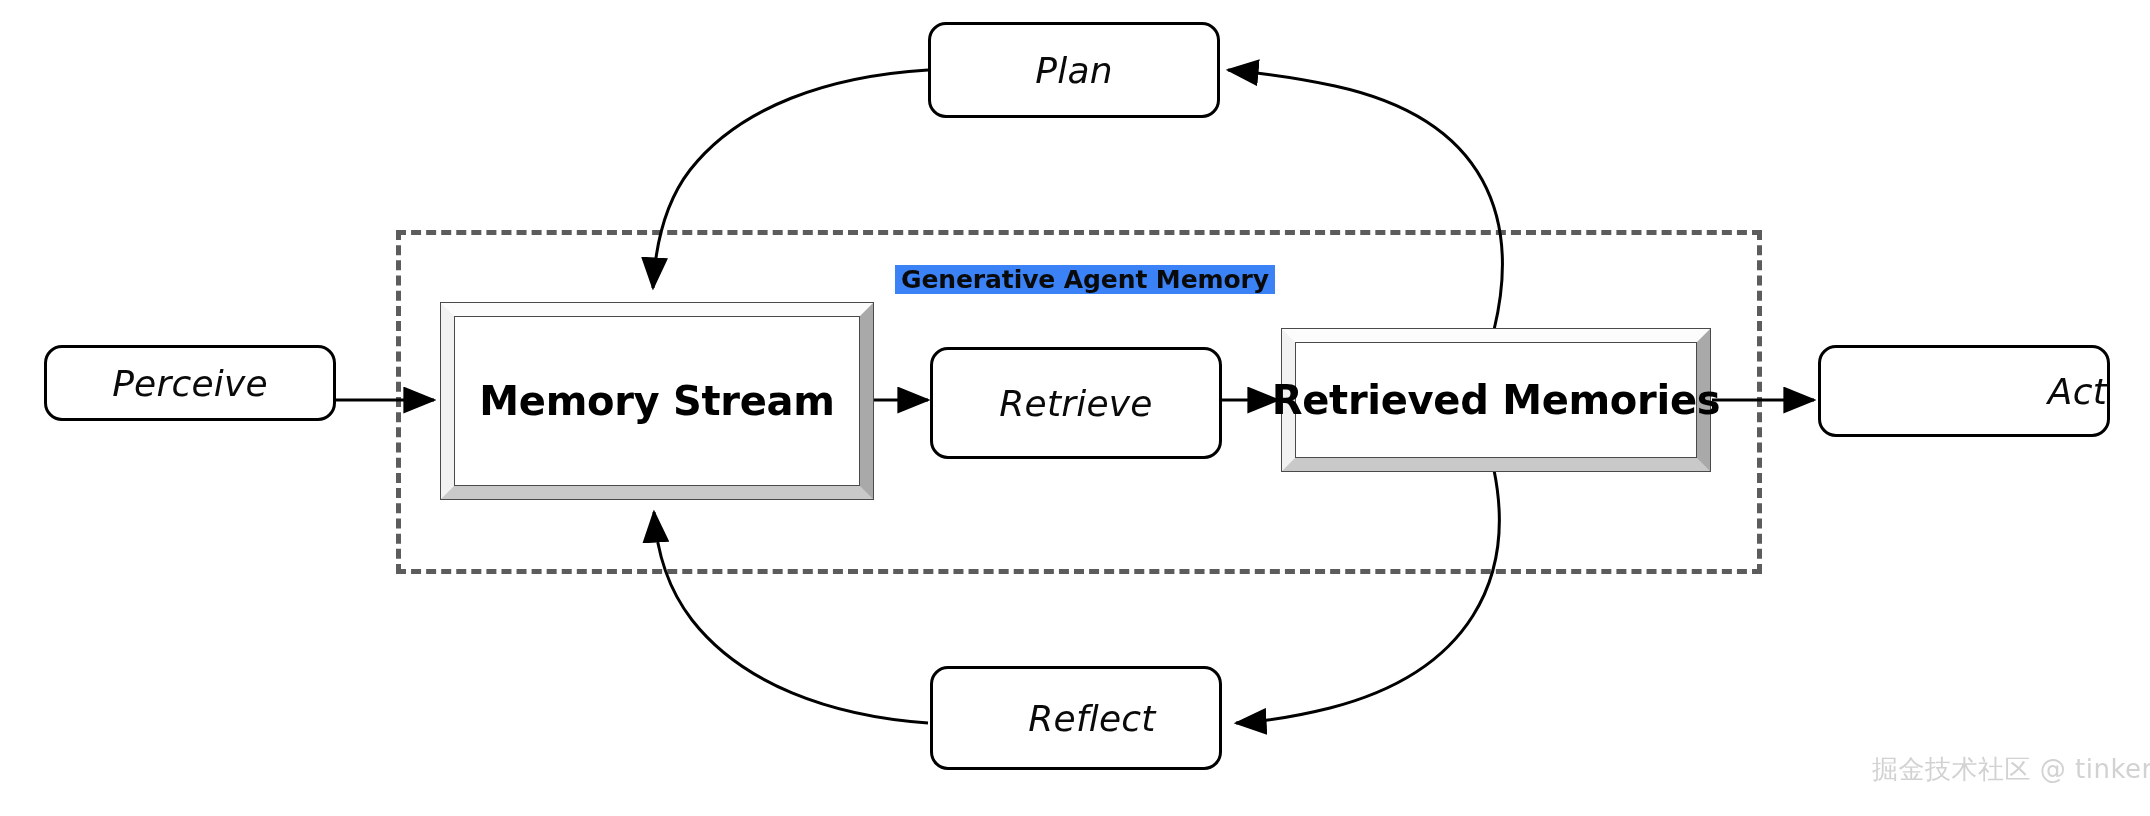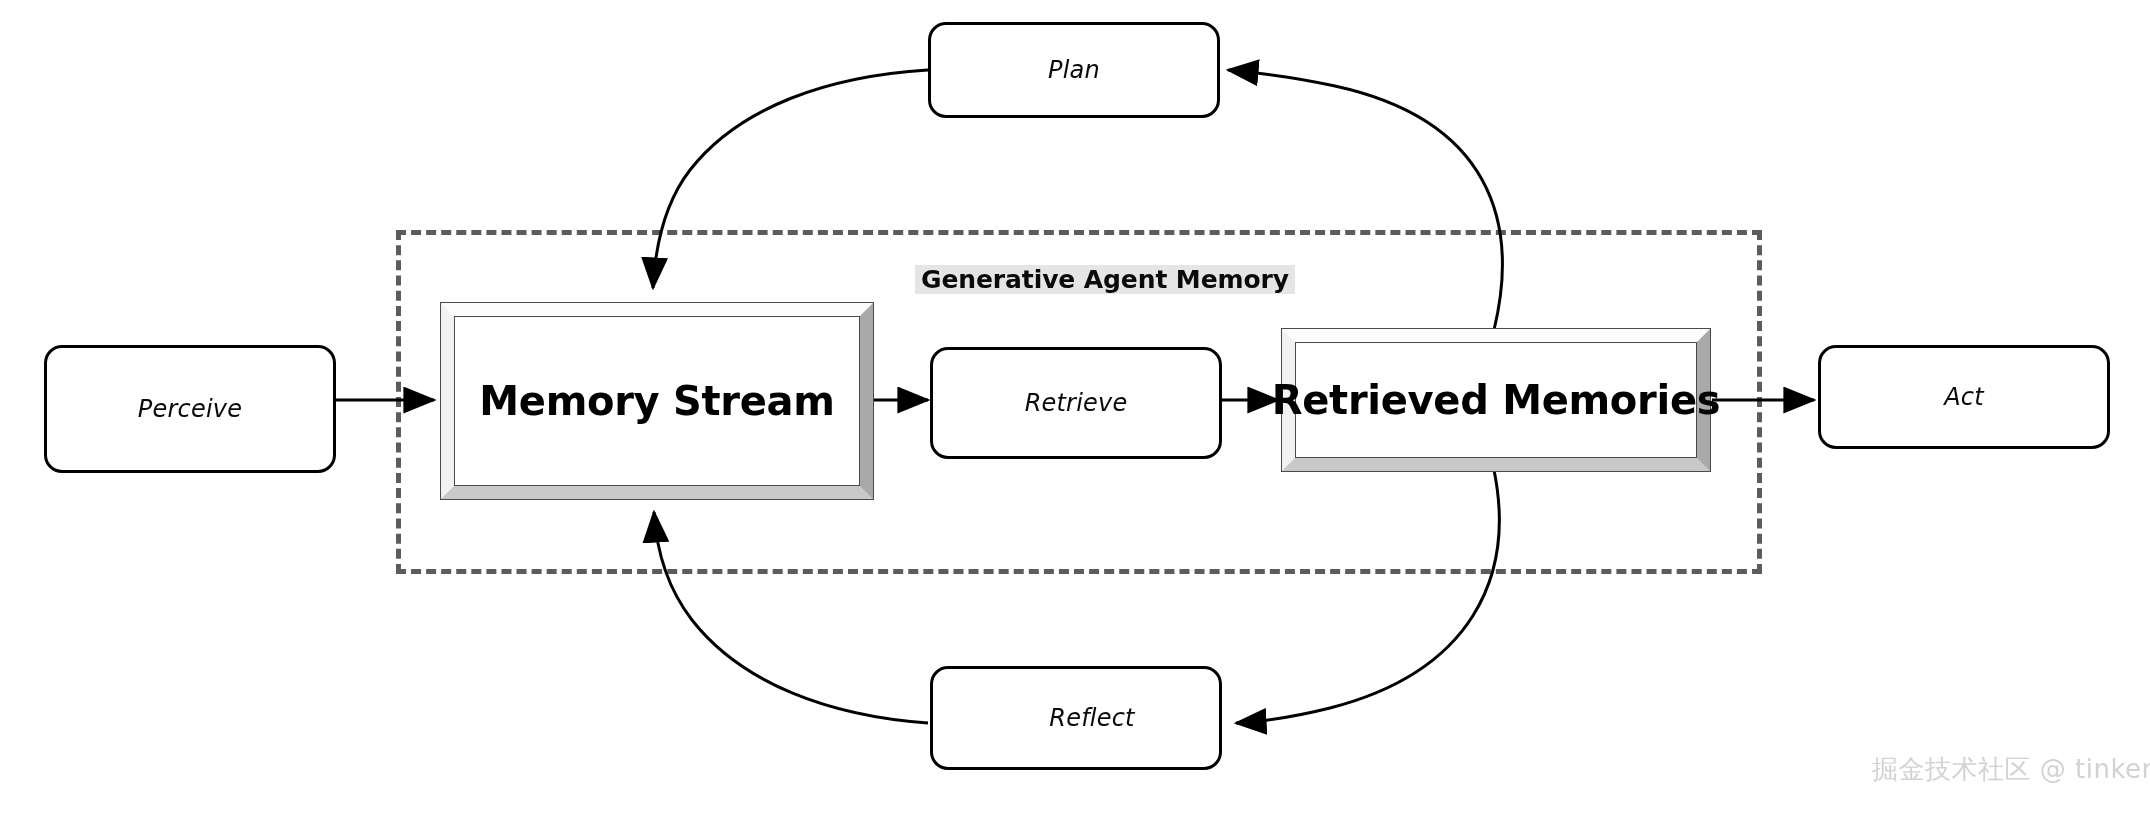--- a/index.html
+++ b/index.html
@@ -40,7 +40,7 @@
     font-family: "DejaVu Sans", "Liberation Sans", sans-serif;
     font-style: italic;
     font-weight: 400;
-    font-size: 24px;
+    font-size: 36px;
     color: #0a0a0a;
     letter-spacing: 0.2px;
     white-space: nowrap;

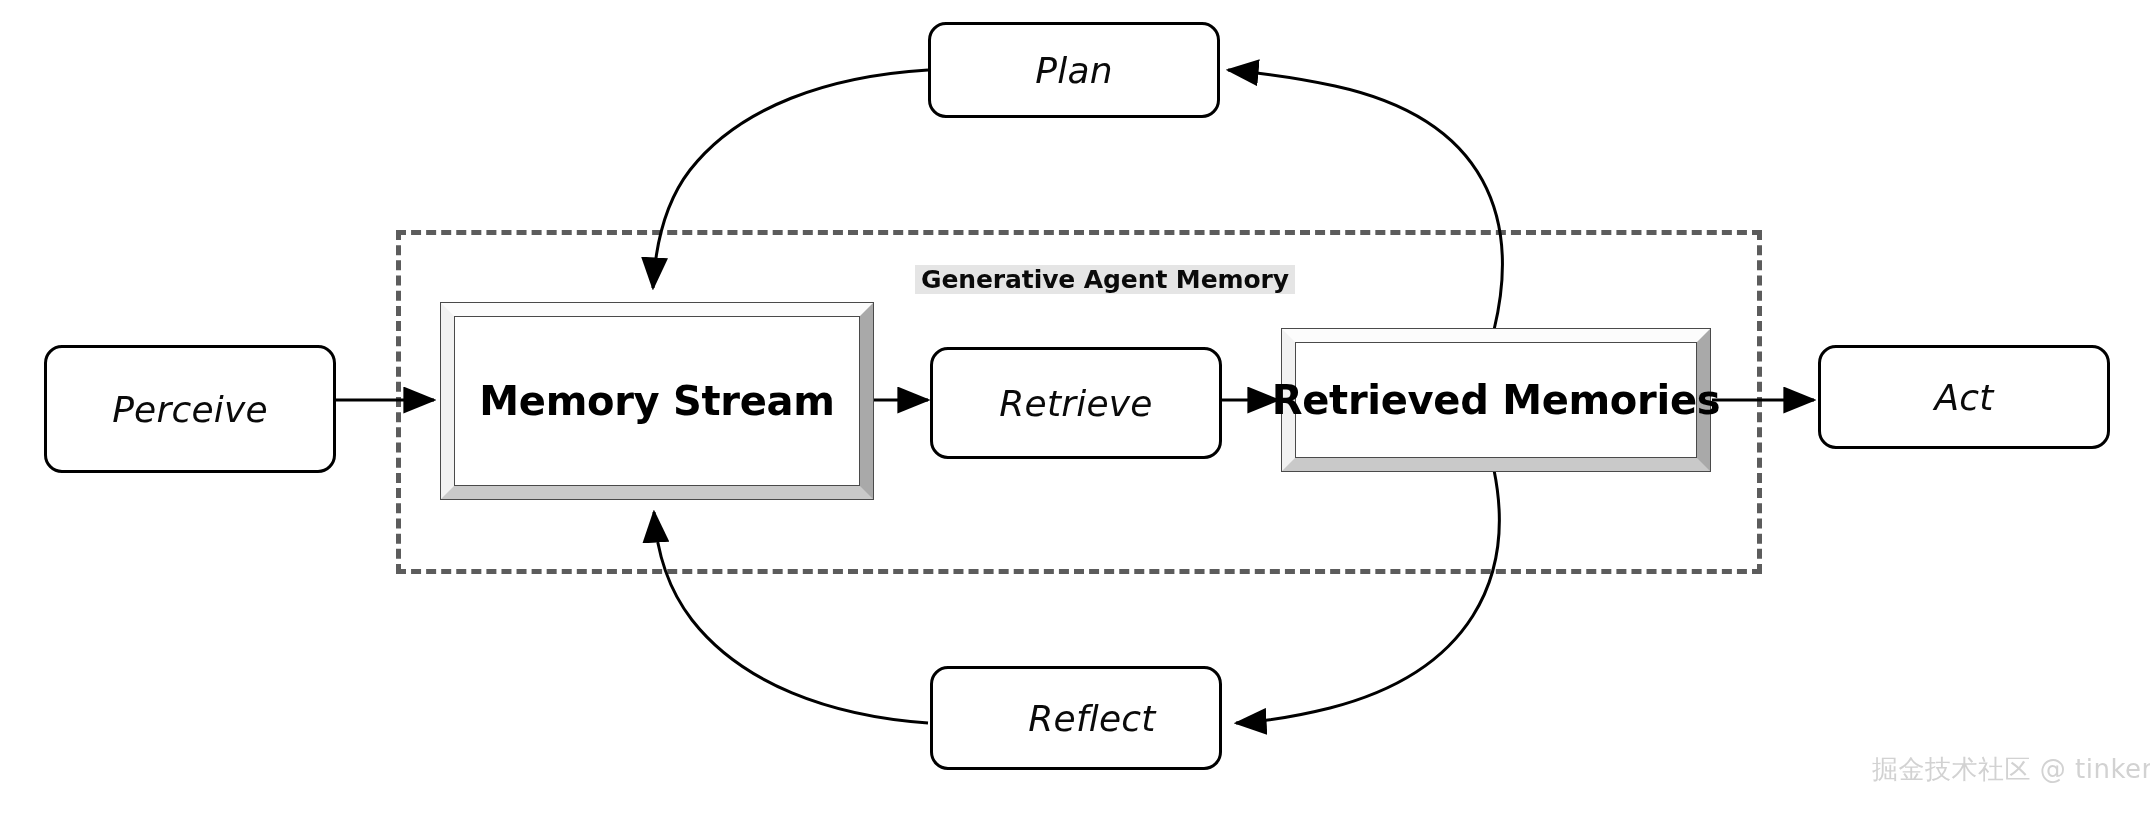--- a/index.html
+++ b/index.html
@@ -102,9 +102,8 @@
     color: #0a0a0a;
     letter-spacing: -0.1px;
     white-space: nowrap;
-    background: #e5e5e5;
+    background: #3b82f6;
     padding: 0 6px;
-    margin-left: 20px;
   }
   
   .watermark {

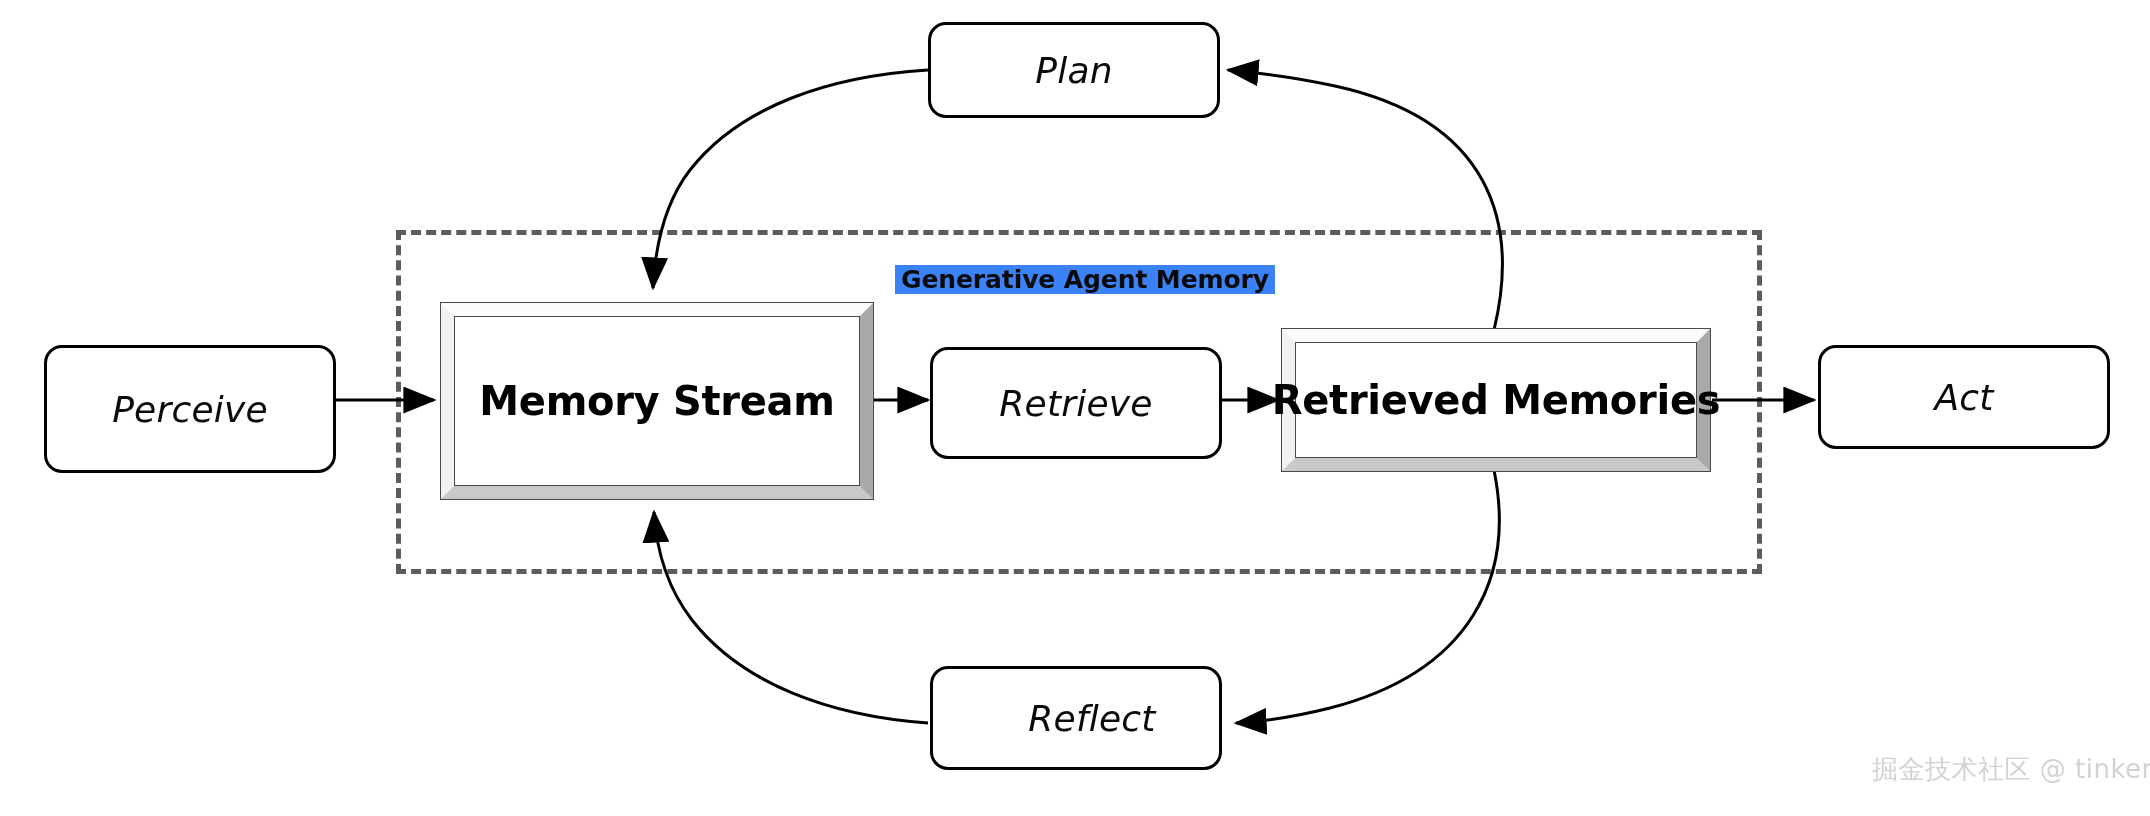--- a/index.html
+++ b/index.html
@@ -149,7 +149,7 @@
     <path d="M 928 723 C 830 716 742 684 692 620 C 665 585 656 544 654 512" fill="none" stroke="#000000" stroke-width="3" marker-end="url(#arrowhead)"></path>
   </svg>
 
-  <div class="rbox" style="left:44px; top:345px; width:292px; height:128px;">
+  <div class="rbox" style="left:44px; top:345px; width:292px; height:76px;">
     <span class="rlabel">Perceive</span>
   </div>
 

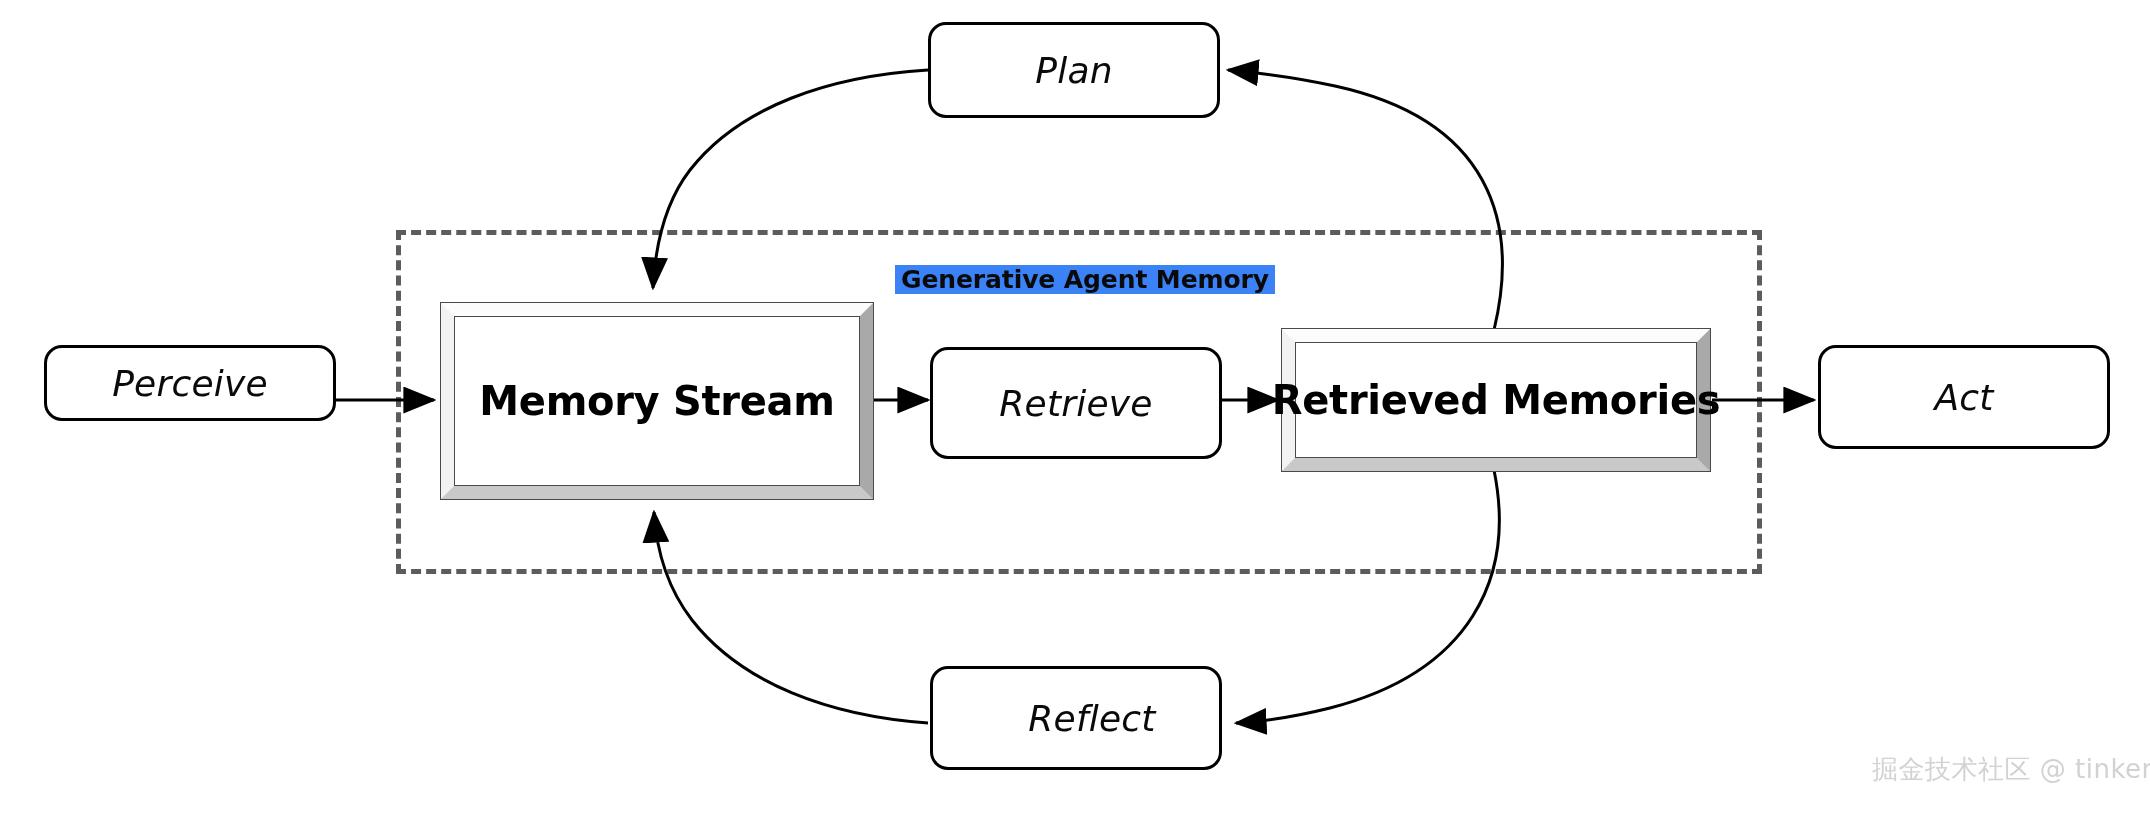--- a/index.html
+++ b/index.html
@@ -165,7 +165,7 @@
     <span class="rlabel">Reflect</span>
   </div>
 
-  <div class="rbox" style="left:1818px; top:345px; width:292px; height:104px;">
+  <div class="rbox" style="left:1818px; top:345px; width:292px; height:92px;justify-content:flex-end;">
     <span class="rlabel">Act</span>
   </div>
 

